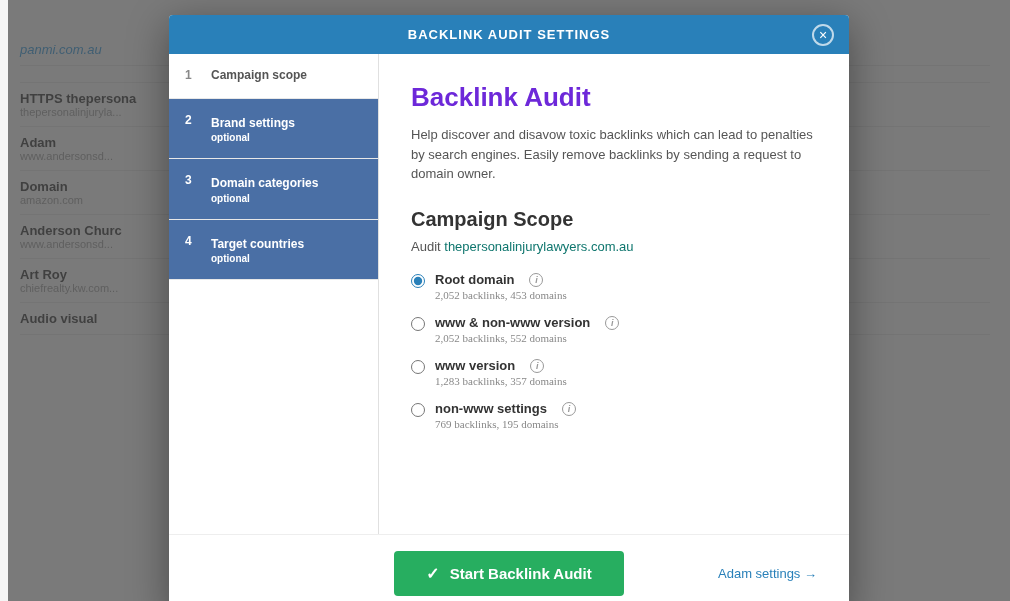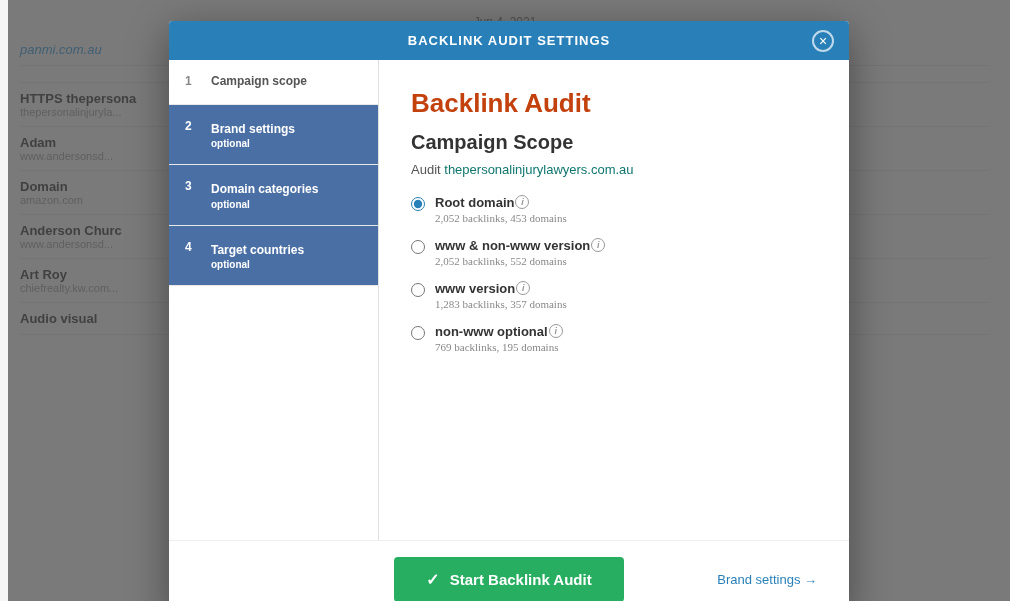--- a/index.html
+++ b/index.html
@@ -65,7 +65,7 @@
       display: flex;
       align-items: flex-start;
       justify-content: center;
-      padding-top: 21px;
+      padding-top: 15px;
       margin-left: 8px;
     }
 

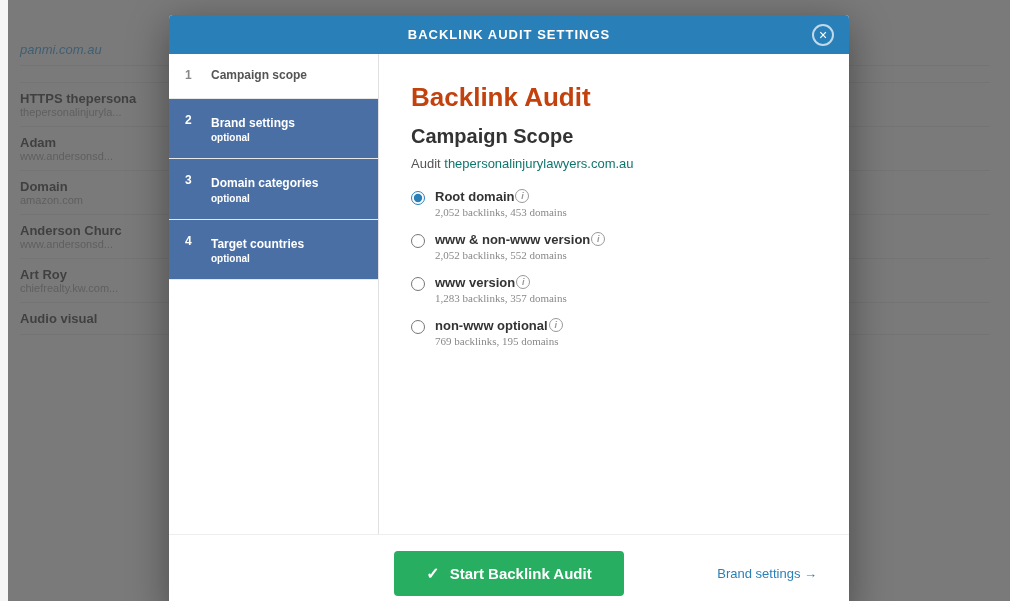--- a/index.html
+++ b/index.html
@@ -175,7 +175,7 @@
     .content-title {
       font-size: 26px;
       font-weight: bold;
-      color: #c2410c;
+      color: #6d28d9;
       margin-bottom: 12px;
     }
 

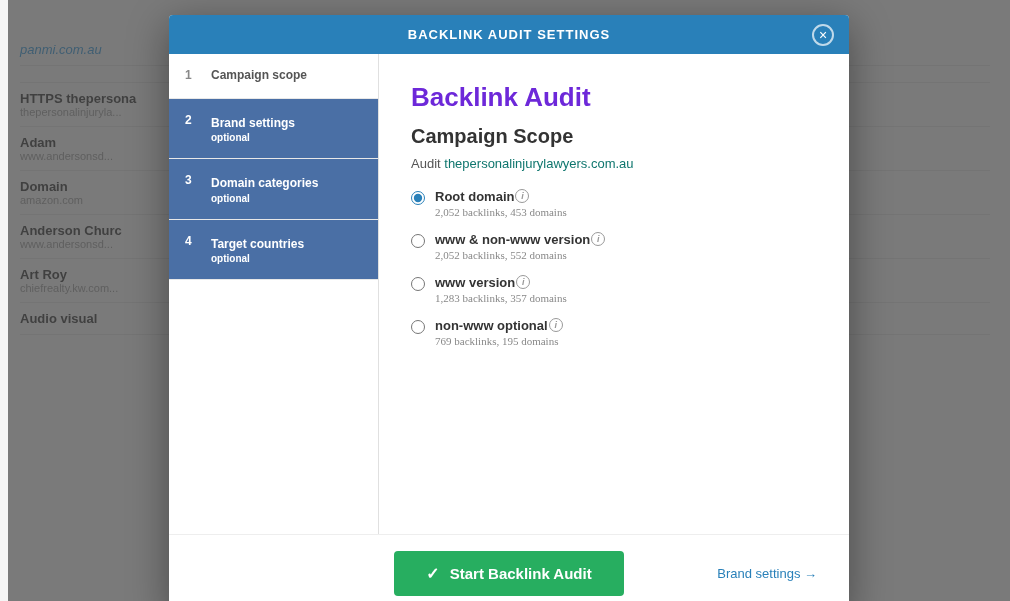--- a/index.html
+++ b/index.html
@@ -385,6 +385,7 @@
 
       <div class="modal-content">
         <h1 class="content-title">Backlink Audit</h1>
+        <p class="content-desc">Help discover and disavow toxic backlinks which can lead to penalties by search engines. Easily remove backlinks by sending a request to domain owner.</p>
 
         <h2 class="section-title">Campaign Scope</h2>
 

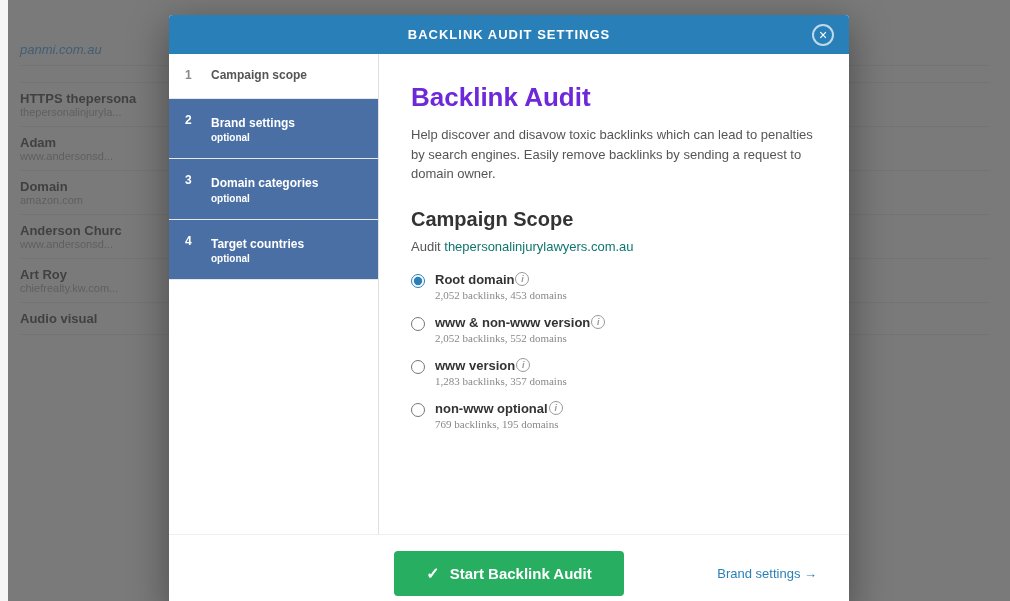--- a/index.html
+++ b/index.html
@@ -233,8 +233,8 @@
       font-weight: bold;
       color: #333;
       display: flex;
-      align-items: flex-start;
-      gap: 1px;
+      align-items: flex-end;
+      gap: 15px;
     }
 
     .radio-sub {

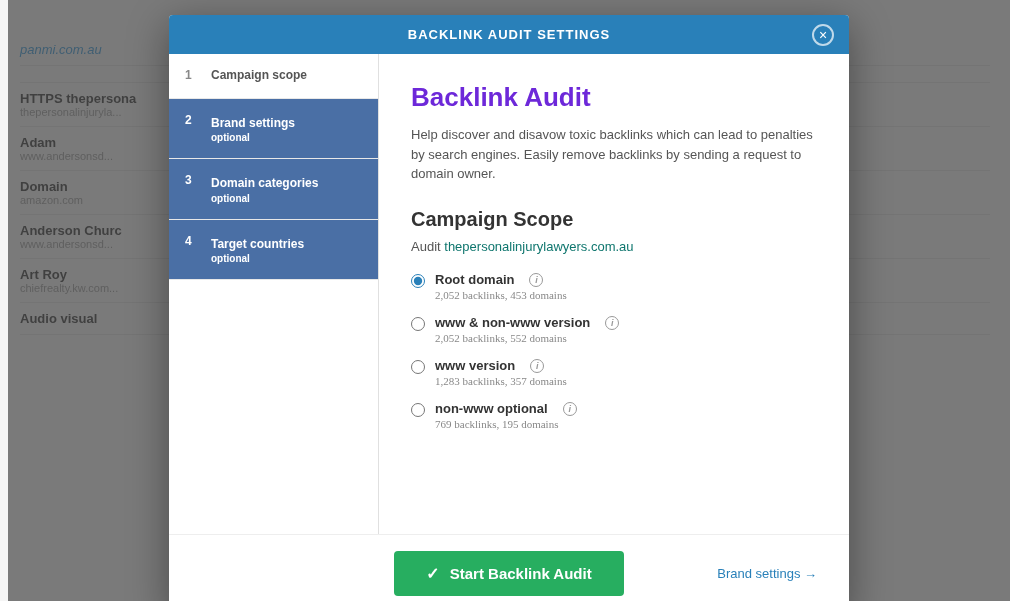--- a/index.html
+++ b/index.html
@@ -433,7 +433,7 @@
             <input type="radio" name="scope" style="">
             <div>
               <div class="radio-label">
-                <span>non-www optional</span>
+                <span>non-www settings</span>
                 <span class="info-icon">i</span>
               </div>
               <div class="radio-sub">769 backlinks, 195 domains</div>

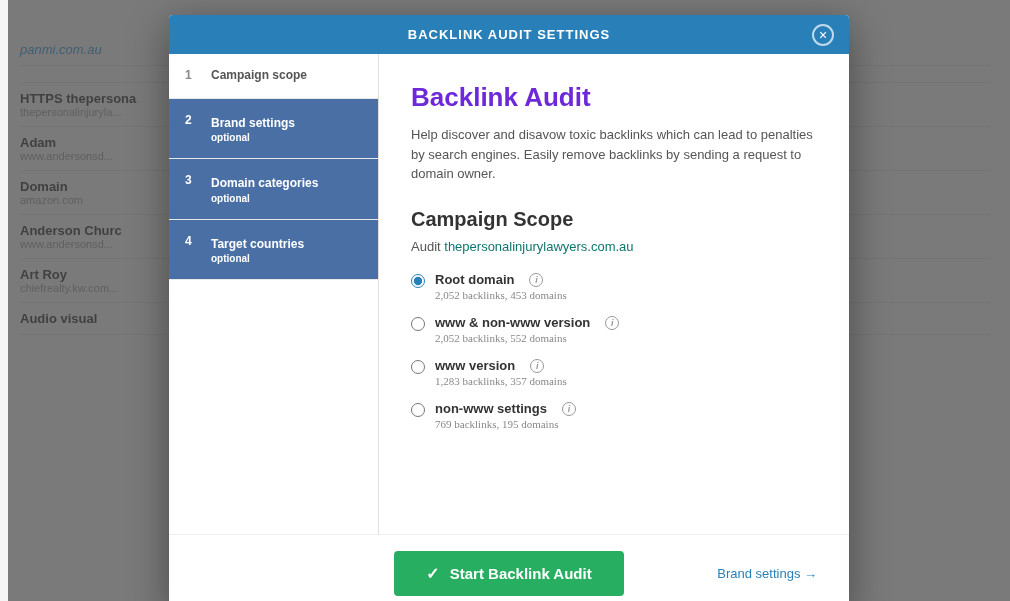--- a/index.html
+++ b/index.html
@@ -449,7 +449,7 @@
         <span class="checkmark-icon">✓</span>
         <span>Start Backlink Audit</span>
       </button>
-      <a class="brand-settings-link" href="#">Brand settings →</a>
+      <a class="brand-settings-link" href="#">Adam settings →</a>
     </div>
 
   </div>

